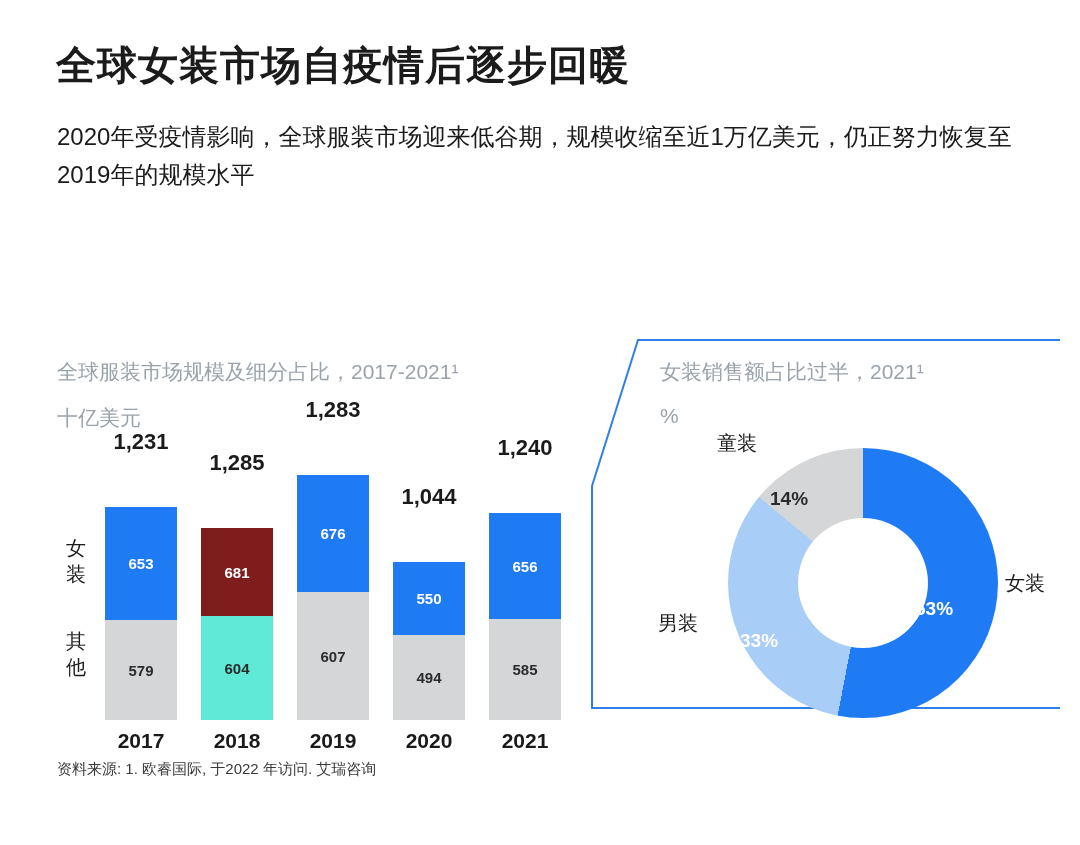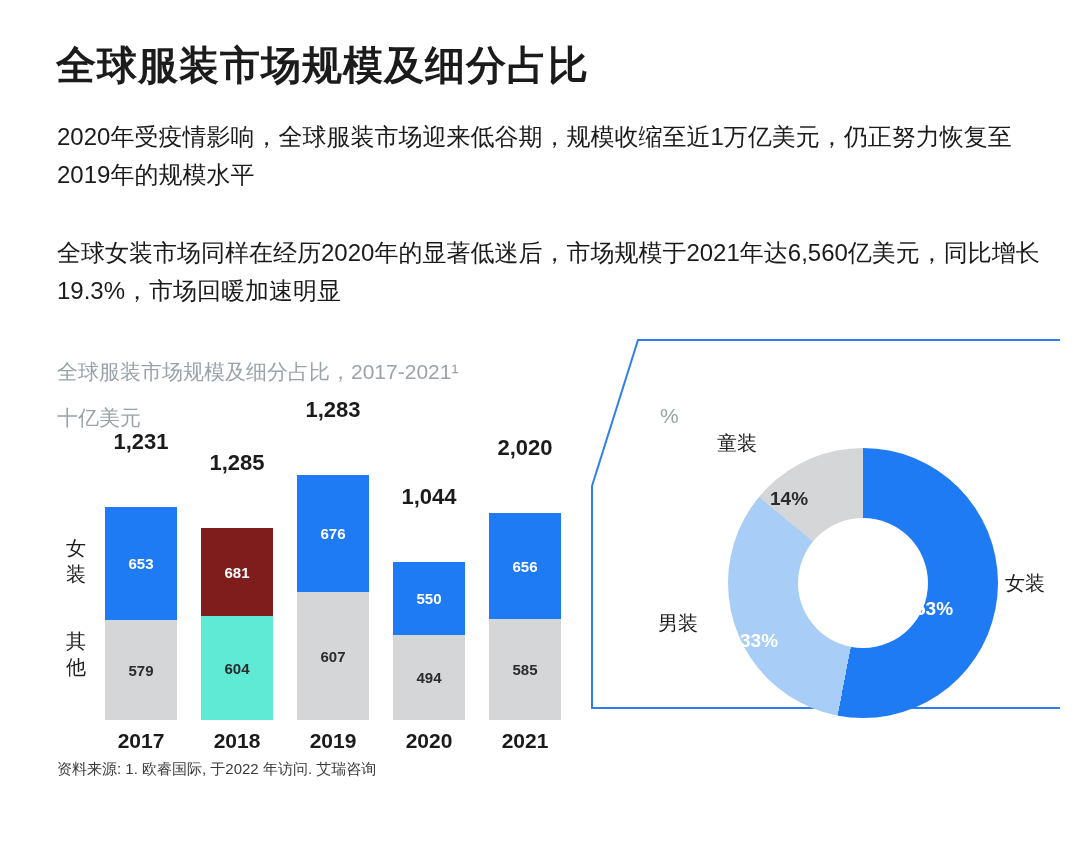--- a/index.html
+++ b/index.html
@@ -187,7 +187,7 @@
 
 <div class="page">
 
-  <div class="title">全球服装市场规模及细分占比</div>
+  <div class="title">全球女装市场自疫情后逐步回暖</div>
 
   <div class="para para1">2020年受疫情影响，全球服装市场迎来低谷期，规模收缩至近1万亿美元，仍正努力恢复至2019年的规模水平</div>
   <div class="para para2">全球女装市场同样在经历2020年的显著低迷后，市场规模于2021年达6,560亿美元，同比增长19.3%，市场回暖加速明显</div>

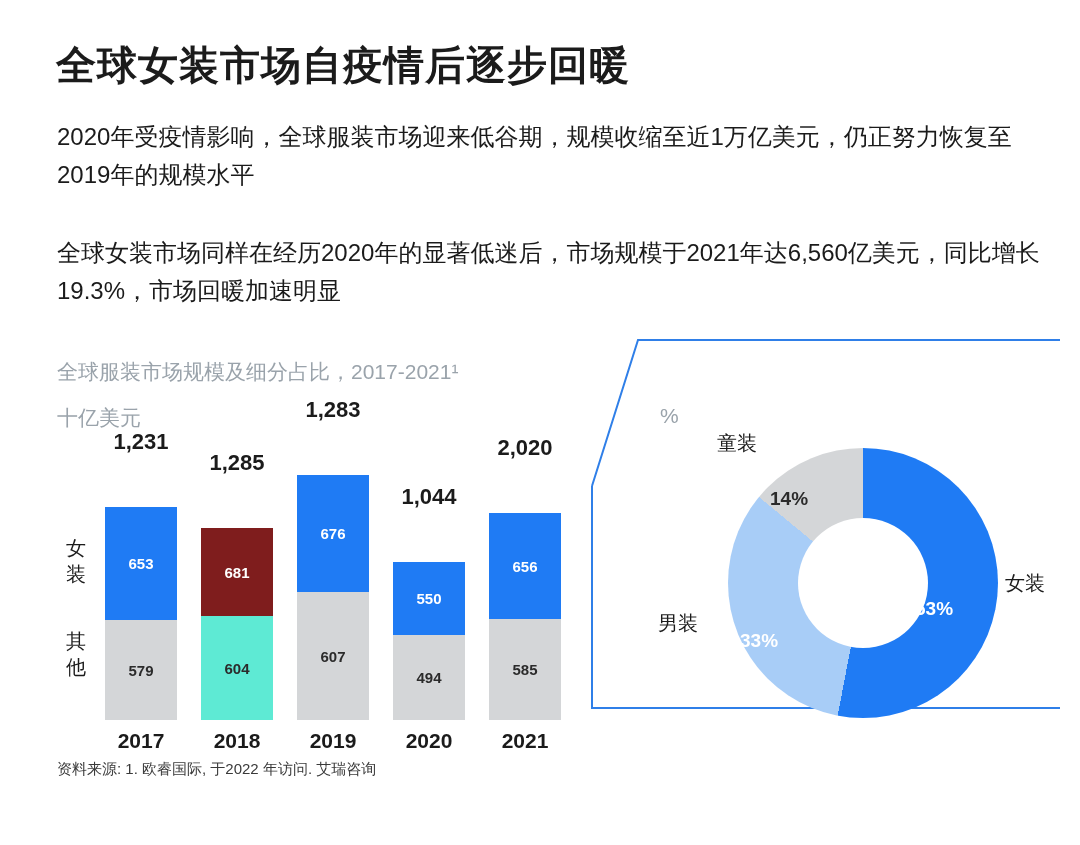--- a/index.html
+++ b/index.html
@@ -190,7 +190,6 @@
   <div class="title">全球女装市场自疫情后逐步回暖</div>
 
   <div class="para para1">2020年受疫情影响，全球服装市场迎来低谷期，规模收缩至近1万亿美元，仍正努力恢复至2019年的规模水平</div>
-  <div class="para para2">全球女装市场同样在经历2020年的显著低迷后，市场规模于2021年达6,560亿美元，同比增长19.3%，市场回暖加速明显</div>
 
   <div class="callout-line" style="left:596px; top:341px; width:2px; height:0; transform:rotate(0deg);"></div>
   <svg width="470" height="420" style="position:absolute; left:590px; top:336px;">

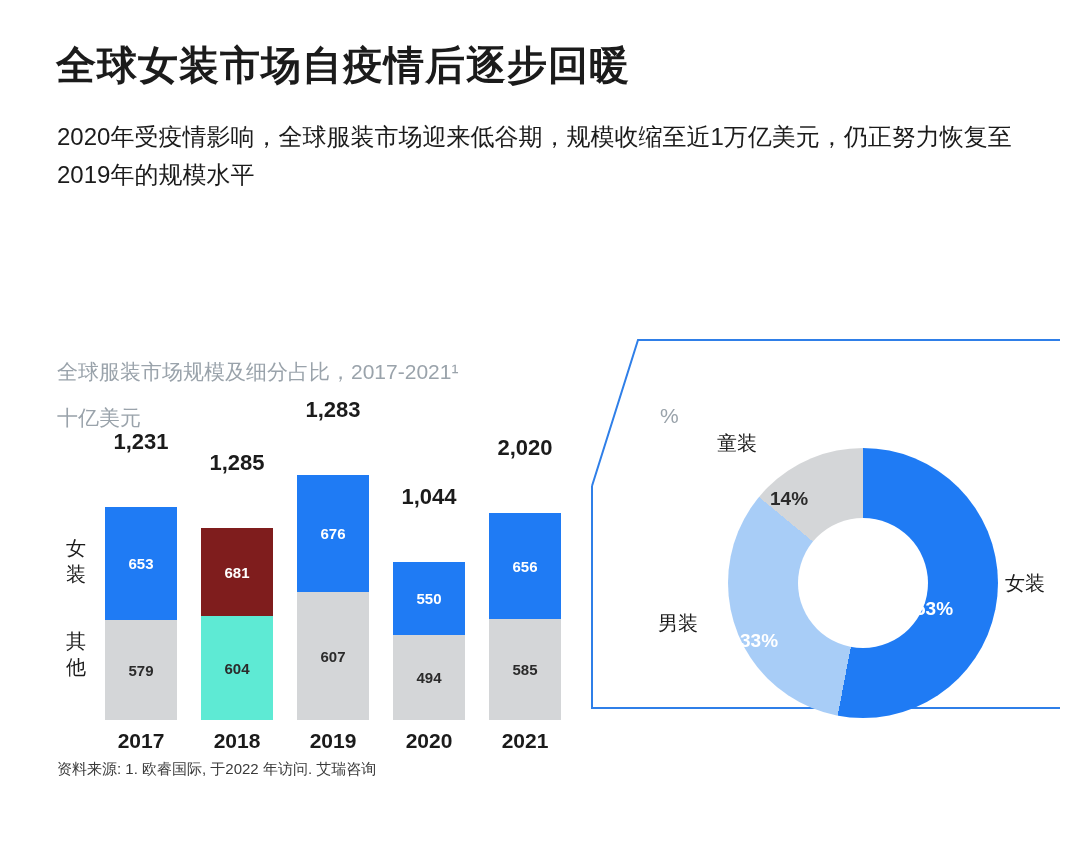--- a/index.html
+++ b/index.html
@@ -200,6 +200,7 @@
   <div class="sec-head left-head">全球服装市场规模及细分占比，2017-2021¹</div>
   <div class="unit left-unit">十亿美元</div>
 
+  <div class="sec-head right-head">女装销售额占比过半，2021¹</div>
   <div class="unit right-unit">%</div>
 
   <div class="barchart">

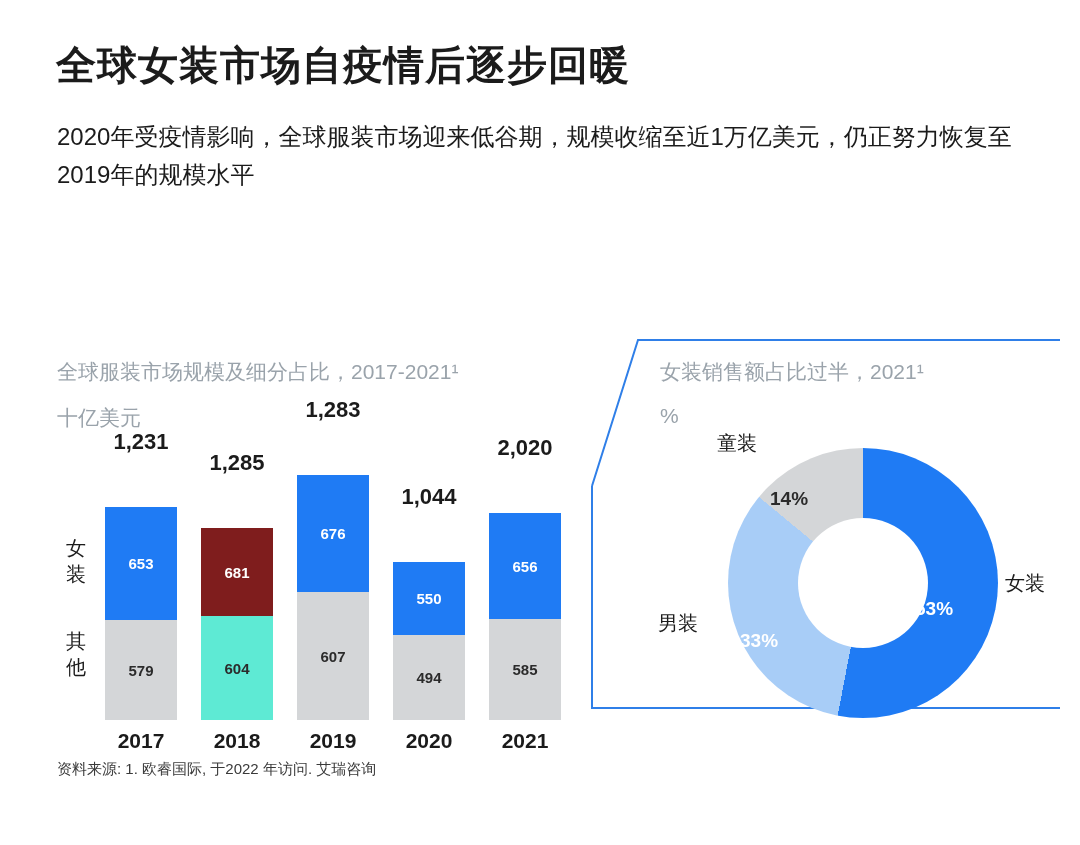--- a/index.html
+++ b/index.html
@@ -233,7 +233,7 @@
           <div class="x-label">2020</div>
         </div>
         <div class="bar-group" style="left: 432px;">
-          <div class="bar-total">2,020</div>
+          <div class="bar-total">1,240</div>
           <div class="seg seg-top" style="height: 106px; background: rgb(31, 123, 244);">656</div>
           <div class="seg seg-bottom" style="height: 101px; background: rgb(212, 214, 216);">585</div>
           <div class="x-label">2021</div>

